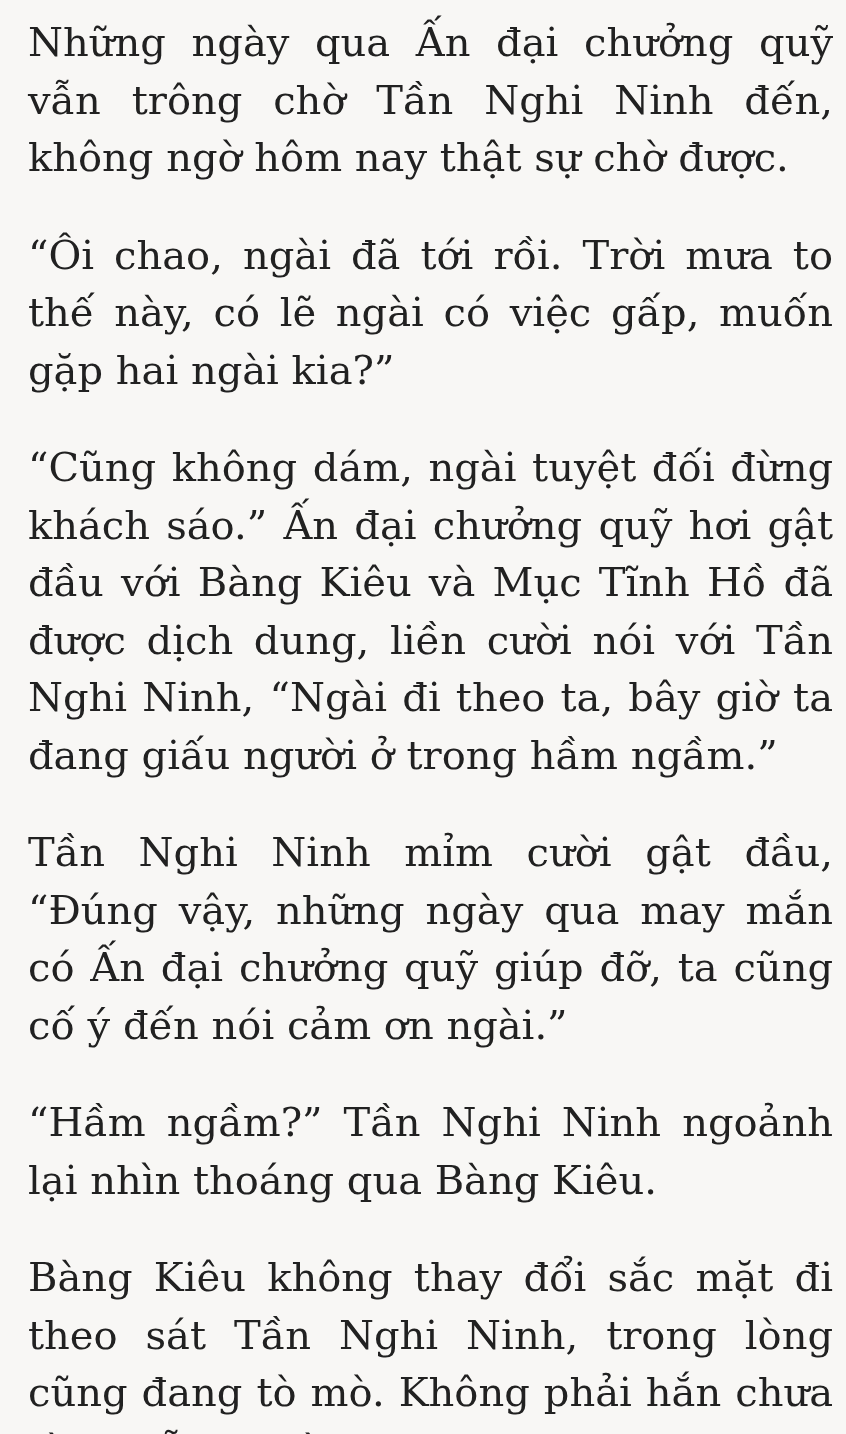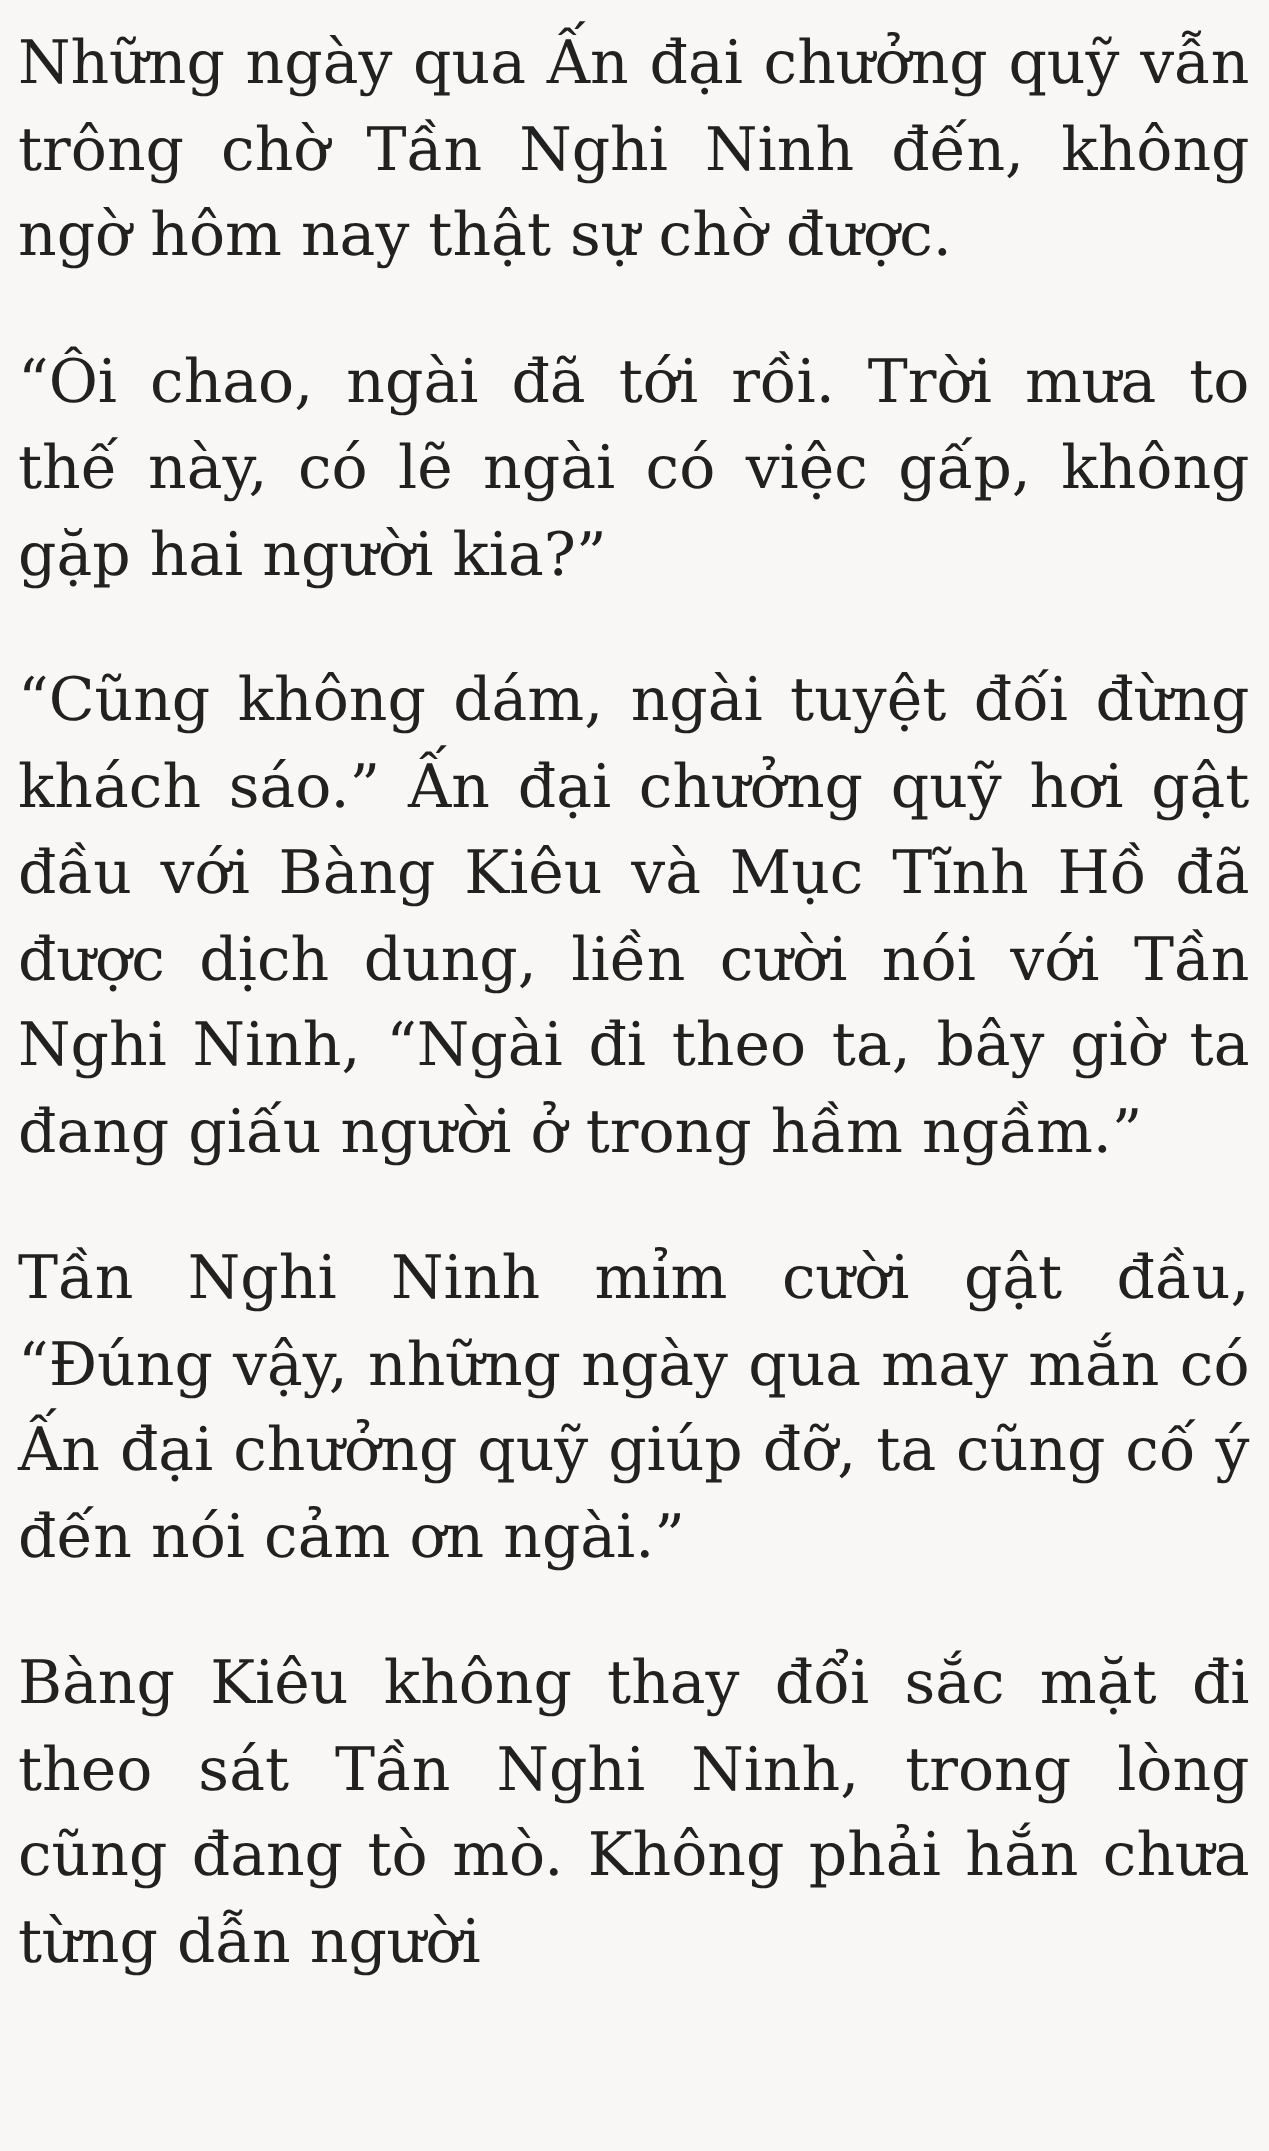--- a/index.html
+++ b/index.html
@@ -11,7 +11,7 @@
     height: 1434px;
     overflow: hidden;
     box-sizing: border-box;
-    padding: 14px 13px 0 12px;
+    padding: 14px 13px 0 28px;
   }
   .reader-page p {
     font-family: "DejaVu Serif", "Liberation Serif", serif;

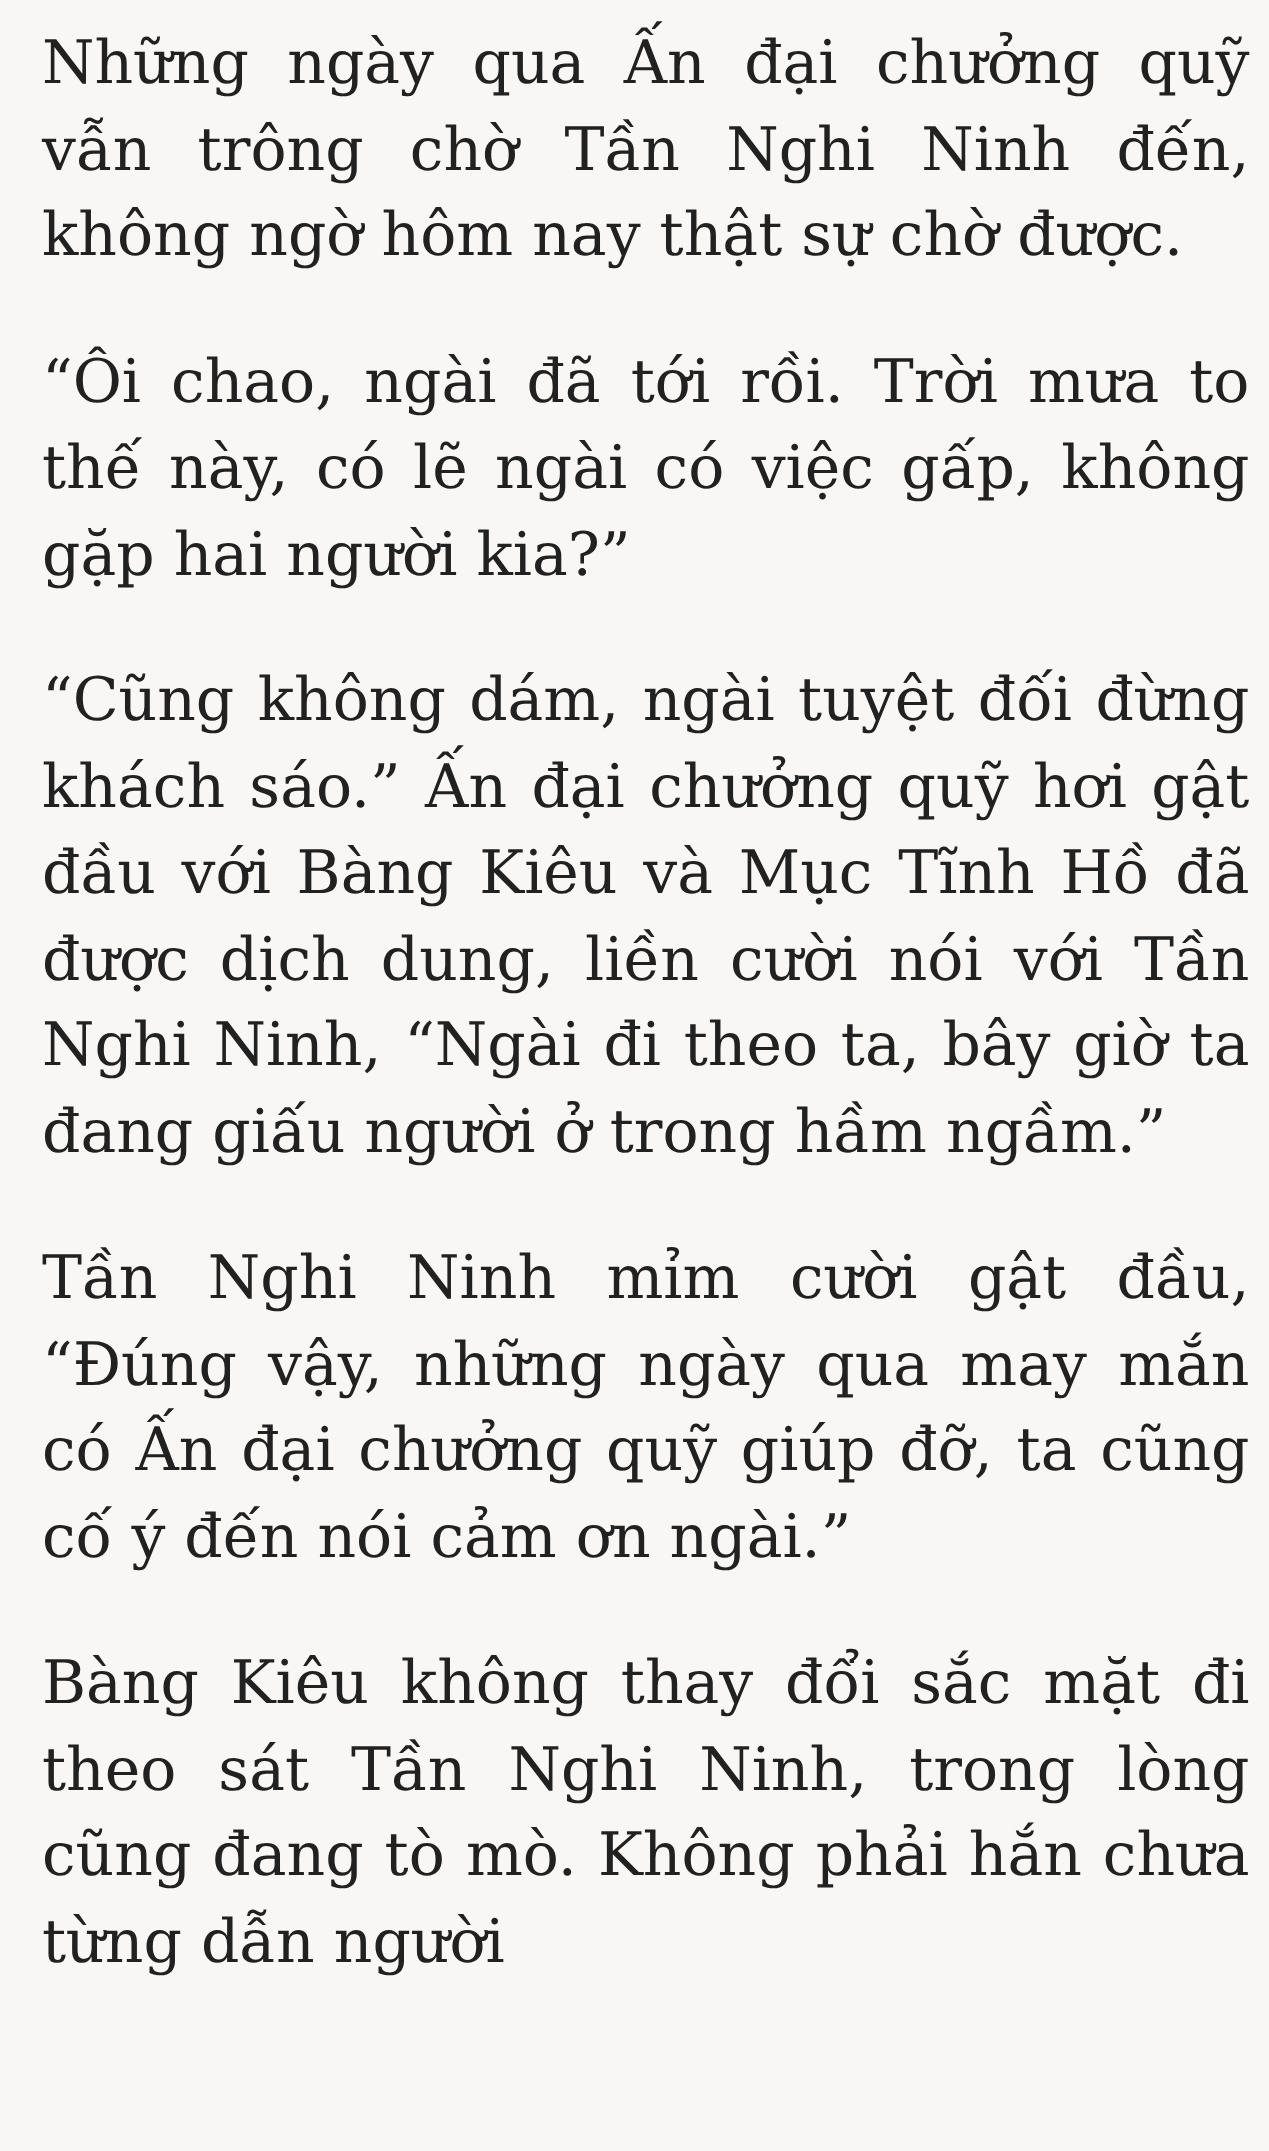--- a/index.html
+++ b/index.html
@@ -29,7 +29,7 @@
 
 <main class="reader-page" style="color: rgb(33, 33, 33);">
   <p>Những ngày qua Ấn đại chưởng quỹ vẫn trông chờ Tần Nghi Ninh đến, không ngờ hôm nay thật sự chờ được.</p>
-  <p>“Ôi chao, ngài đã tới rồi. Trời mưa to thế này, có lẽ ngài có việc gấp, không gặp hai người kia?”</p>
+  <p>“Ôi chao, ngài đã tới rồi. Trời mưa to thế này, có lẽ ngài có việc gấp, muốn gặp hai ngài kia?”</p>
   <p>“Cũng không dám, ngài tuyệt đối đừng khách sáo.” Ấn đại chưởng quỹ hơi gật đầu với Bàng Kiêu và Mục Tĩnh Hồ đã được dịch dung, liền cười nói với Tần Nghi Ninh, “Ngài đi theo ta, bây giờ ta đang giấu người ở trong hầm ngầm.”</p>
   <p>Tần Nghi Ninh mỉm cười gật đầu, “Đúng vậy, những ngày qua may mắn có Ấn đại chưởng quỹ giúp đỡ, ta cũng cố ý đến nói cảm ơn ngài.”</p>
   <p>Bàng Kiêu không thay đổi sắc mặt đi theo sát Tần Nghi Ninh, trong lòng cũng đang tò mò. Không phải hắn chưa từng dẫn người</p>

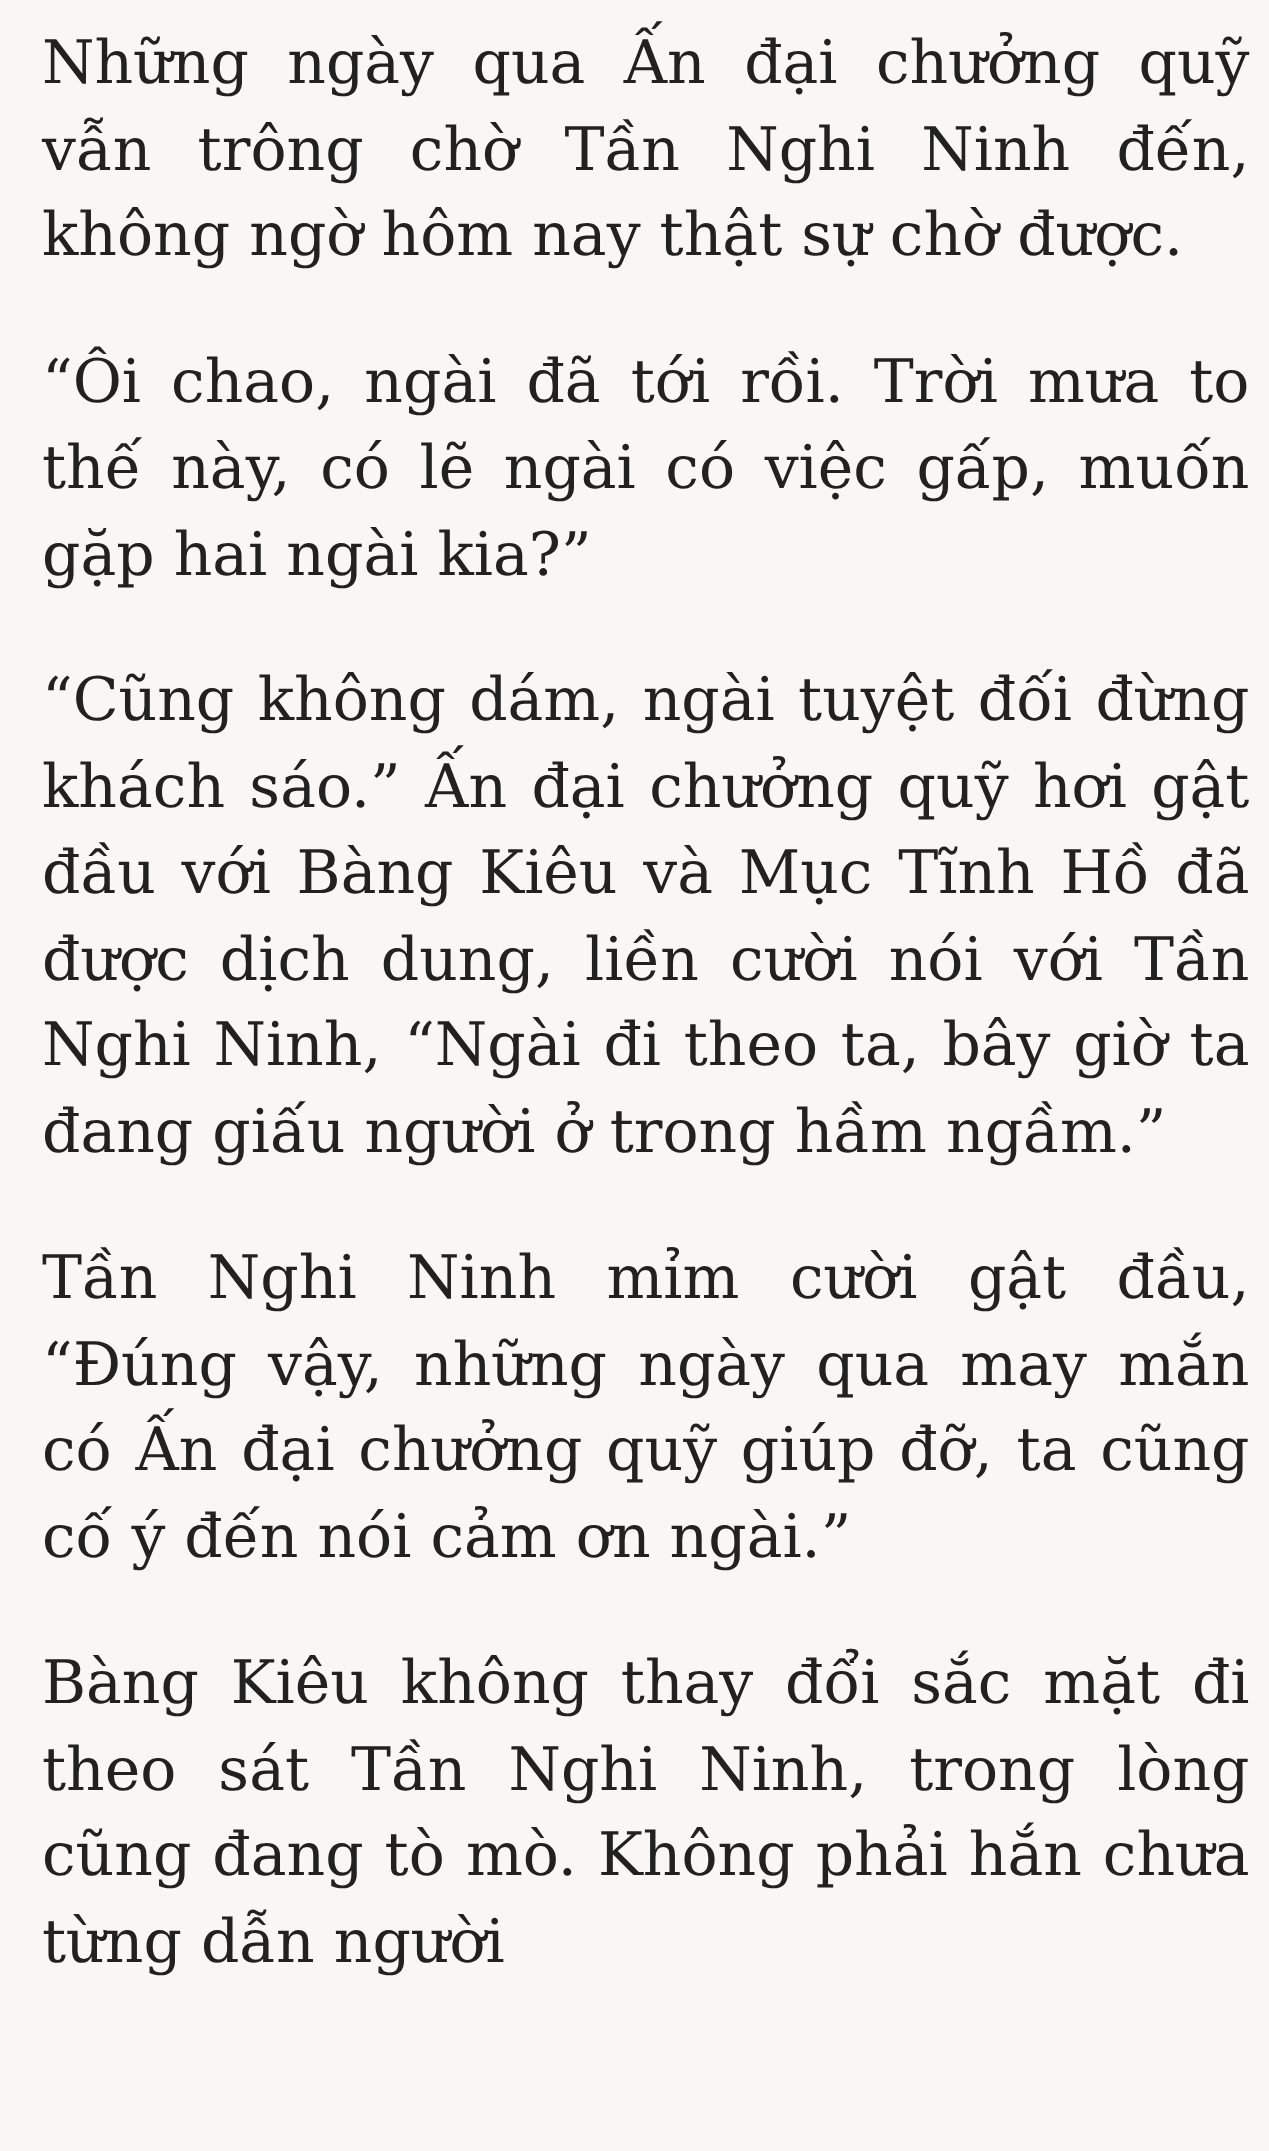--- a/index.html
+++ b/index.html
@@ -32,6 +32,7 @@
   <p>“Ôi chao, ngài đã tới rồi. Trời mưa to thế này, có lẽ ngài có việc gấp, muốn gặp hai ngài kia?”</p>
   <p>“Cũng không dám, ngài tuyệt đối đừng khách sáo.” Ấn đại chưởng quỹ hơi gật đầu với Bàng Kiêu và Mục Tĩnh Hồ đã được dịch dung, liền cười nói với Tần Nghi Ninh, “Ngài đi theo ta, bây giờ ta đang giấu người ở trong hầm ngầm.”</p>
   <p>Tần Nghi Ninh mỉm cười gật đầu, “Đúng vậy, những ngày qua may mắn có Ấn đại chưởng quỹ giúp đỡ, ta cũng cố ý đến nói cảm ơn ngài.”</p>
+  <p>“Hầm ngầm?” Tần Nghi Ninh ngoảnh lại nhìn thoáng qua Bàng Kiêu.</p>
   <p>Bàng Kiêu không thay đổi sắc mặt đi theo sát Tần Nghi Ninh, trong lòng cũng đang tò mò. Không phải hắn chưa từng dẫn người</p>
 </main>
 

